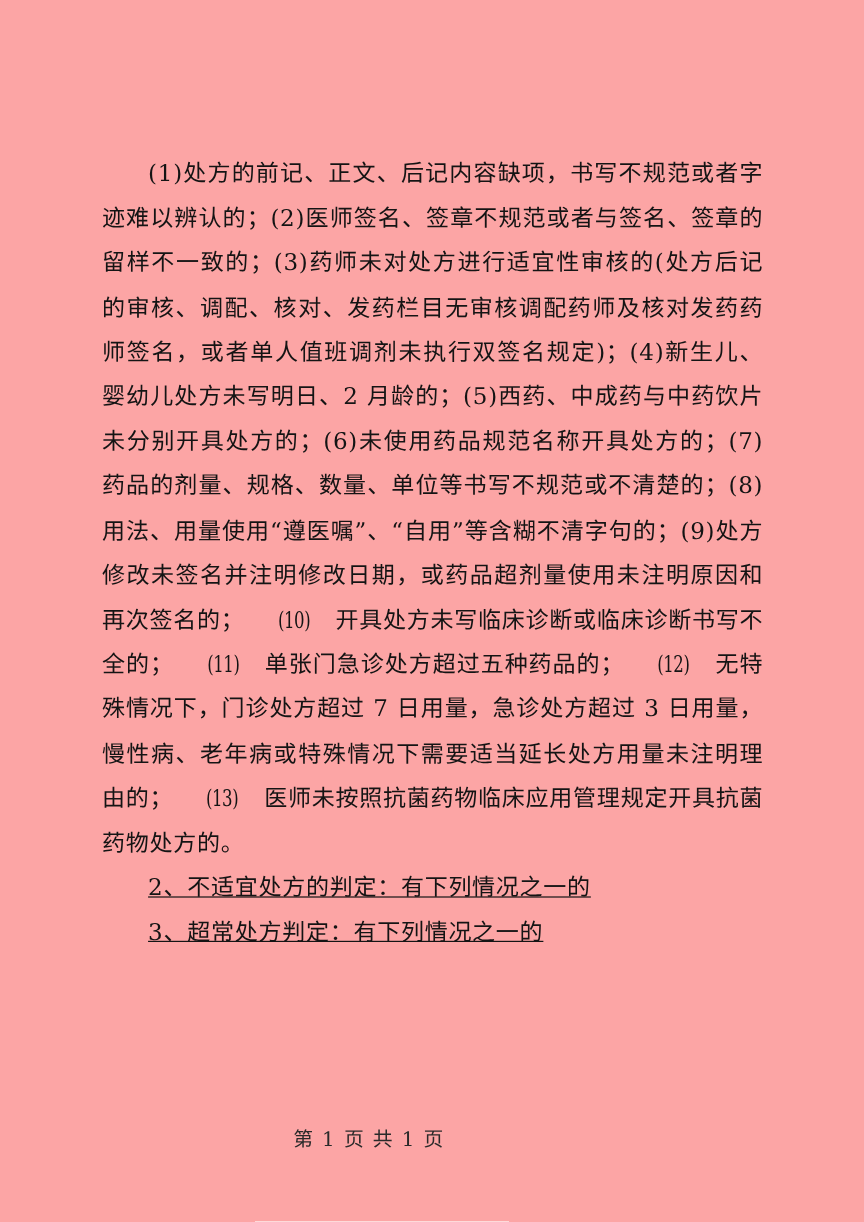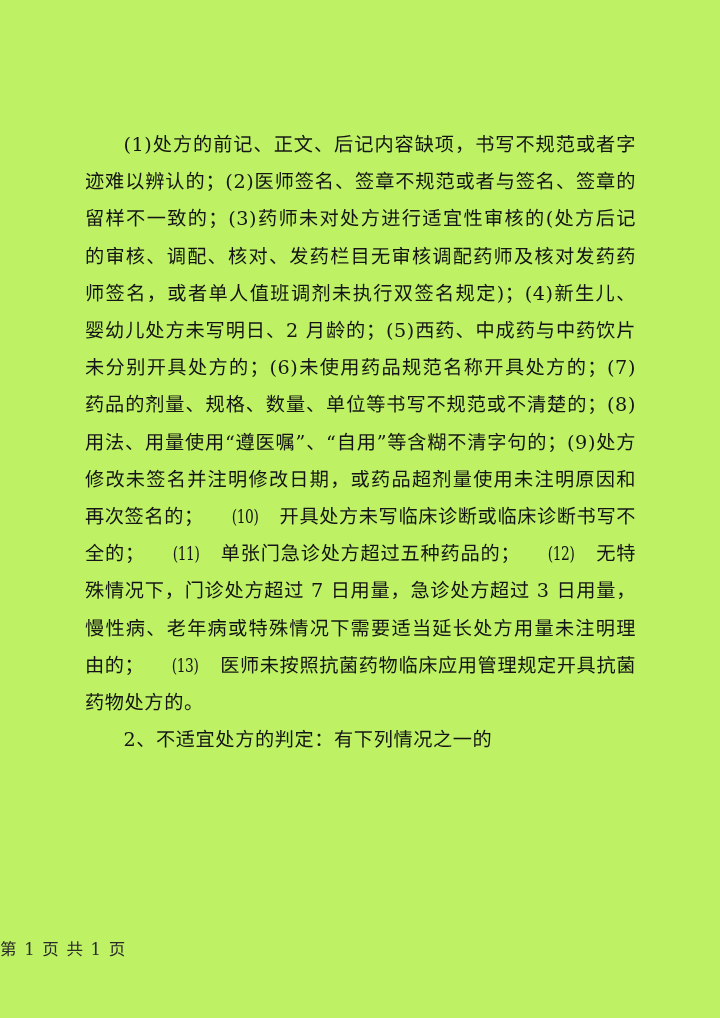--- a/index.html
+++ b/index.html
@@ -24,7 +24,7 @@
     top: 0;
     width: 720px;
     height: 1018px;
-    background: #bef264;
+    background: #fca5a5;
   }
 
   .text-body {

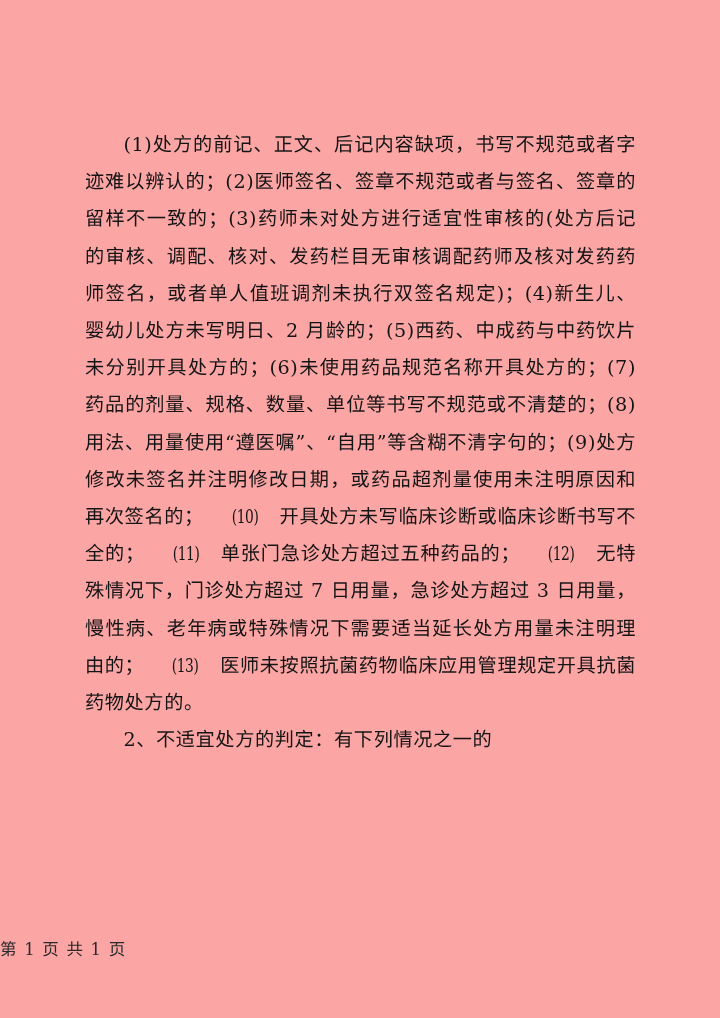--- a/index.html
+++ b/index.html
@@ -52,6 +52,7 @@
 
   .para.heading {
     text-indent: 2em;
+    text-decoration: underline;
   }
 
   

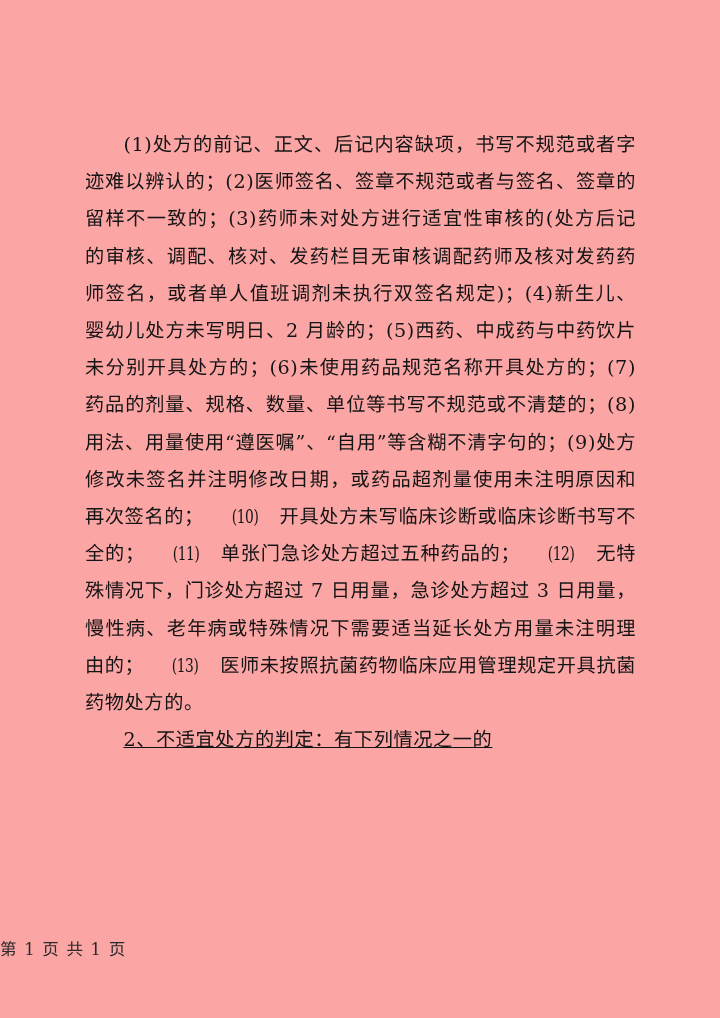--- a/index.html
+++ b/index.html
@@ -94,6 +94,7 @@
     <p class="para heading">2、不适宜处方的判定：有下列情况之一的</p>
 
 
+    <p class="para heading">3、超常处方判定：有下列情况之一的</p>
 
   </div>
 

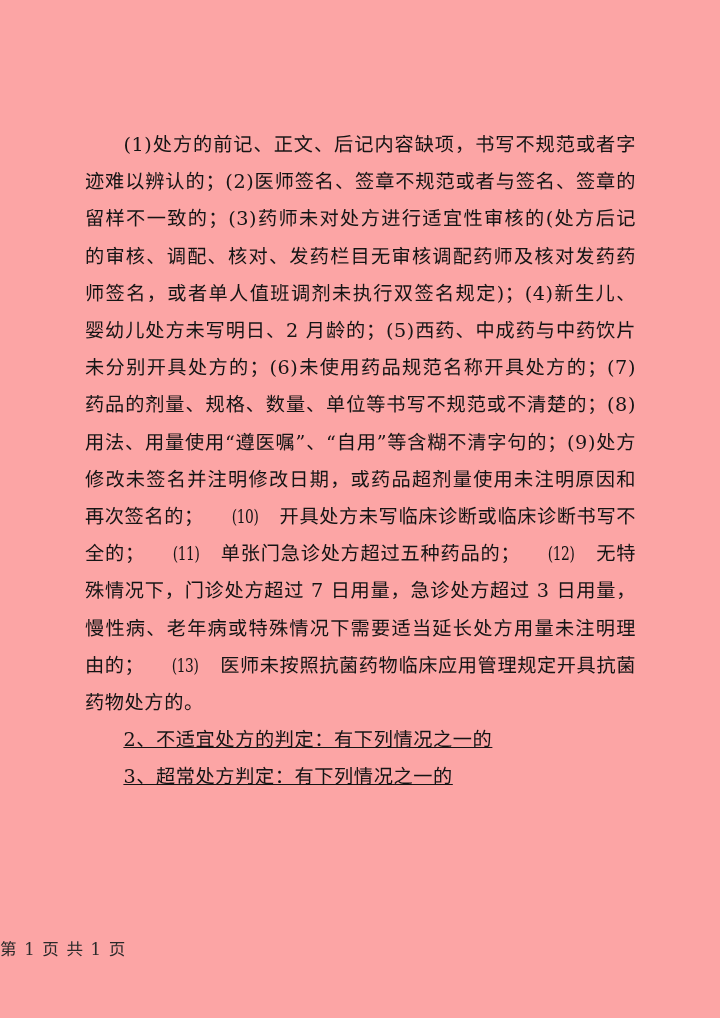--- a/index.html
+++ b/index.html
@@ -74,6 +74,7 @@
     left: 0;
     top: 938px;
     width: 615px;
+    text-align: center;
     font-size: 16.5px;
     line-height: 24px;
     letter-spacing: 1.2px;

